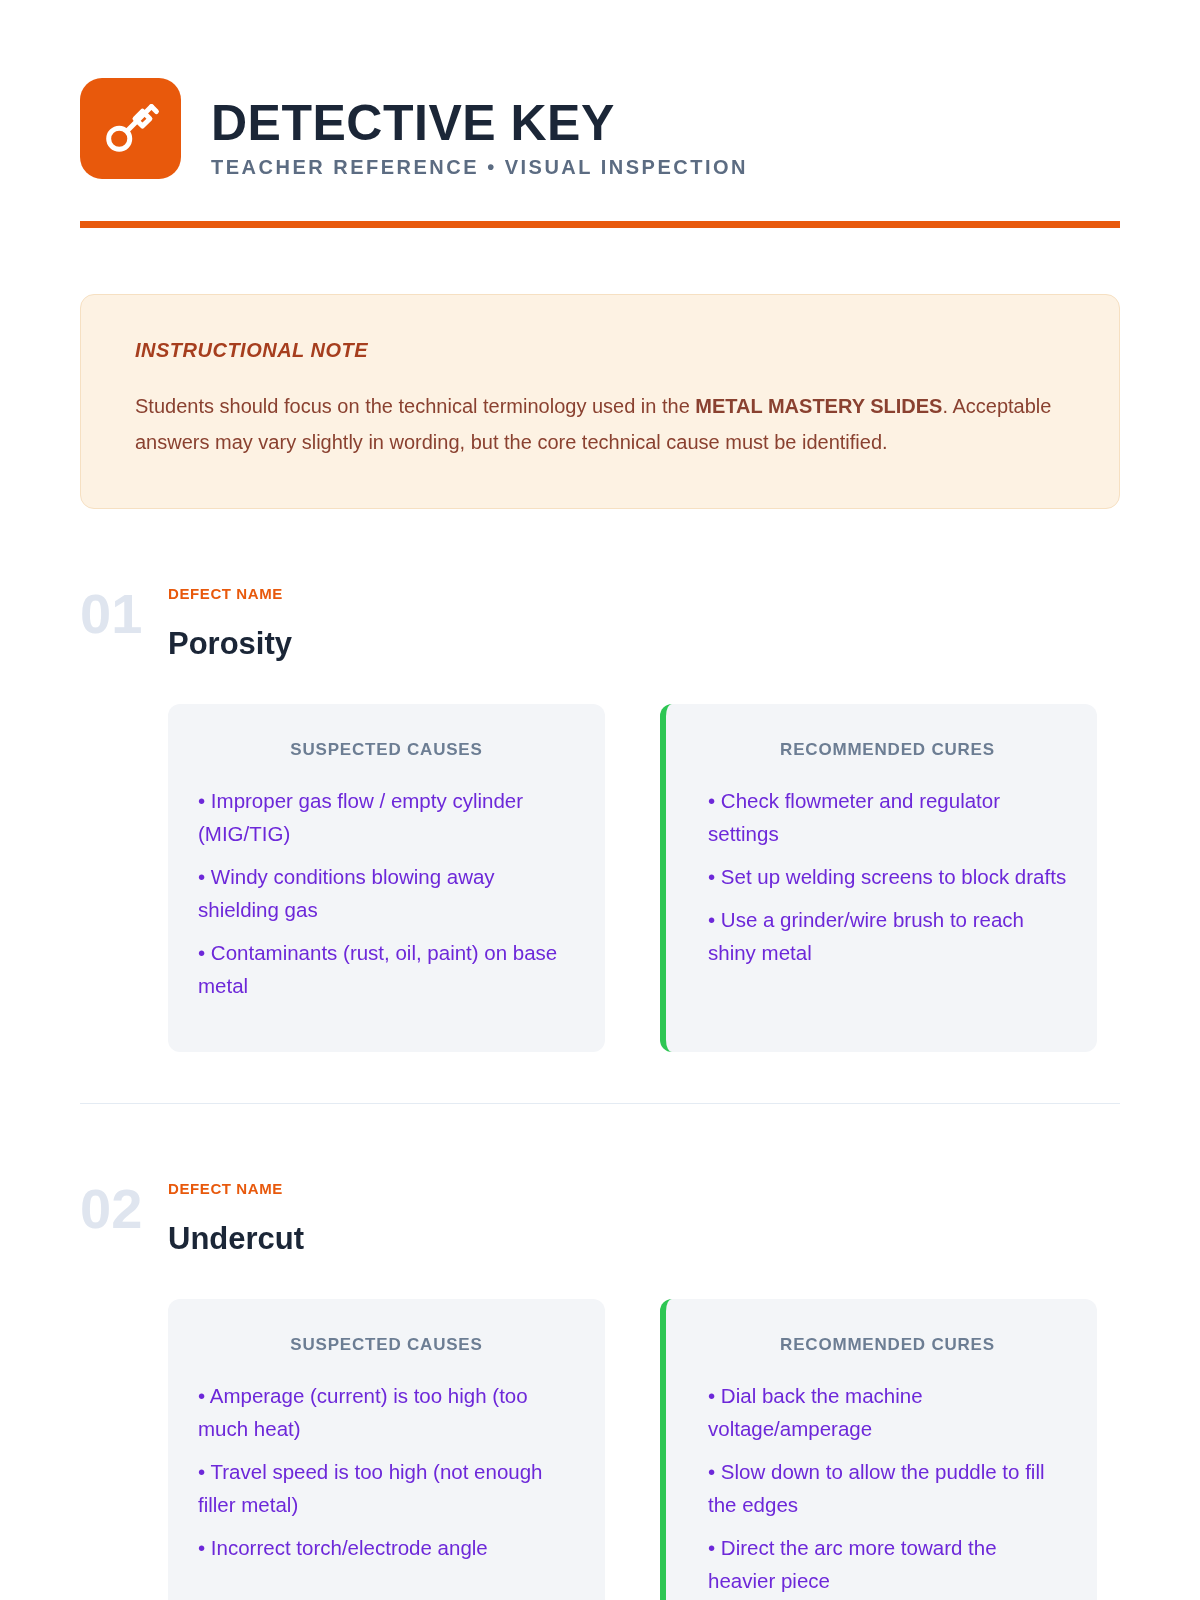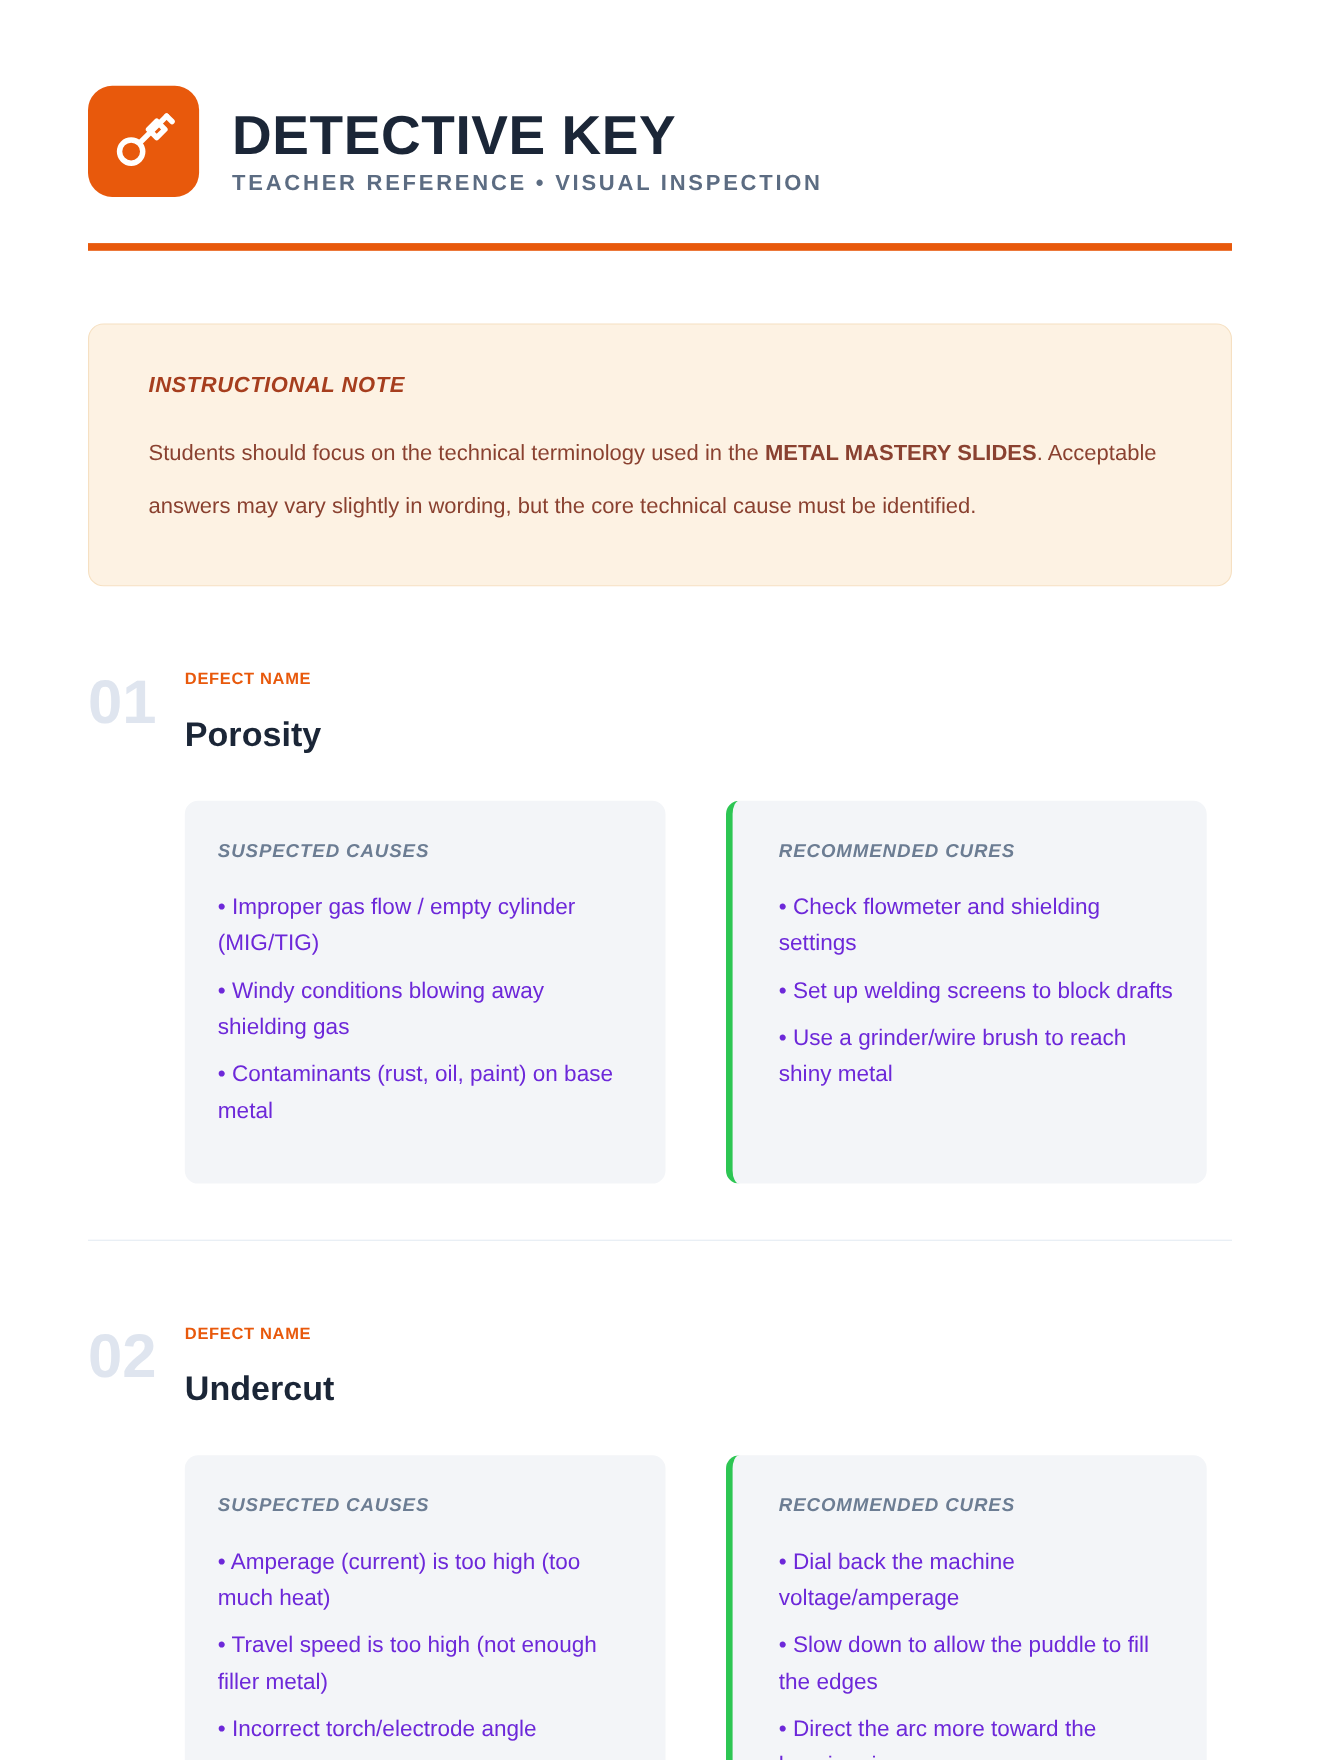--- a/index.html
+++ b/index.html
@@ -39,7 +39,7 @@
     letter-spacing: 0.5px; color: #A63E1E;
   }
   .note-body {
-    margin-top: 26px; font-size: 20px; line-height: 48px; color: #8A4130;
+    margin-top: 26px; font-size: 20px; line-height: 36px; color: #8A4130;
     max-width: 940px;
   }
   .note-body b { font-weight: 700; }

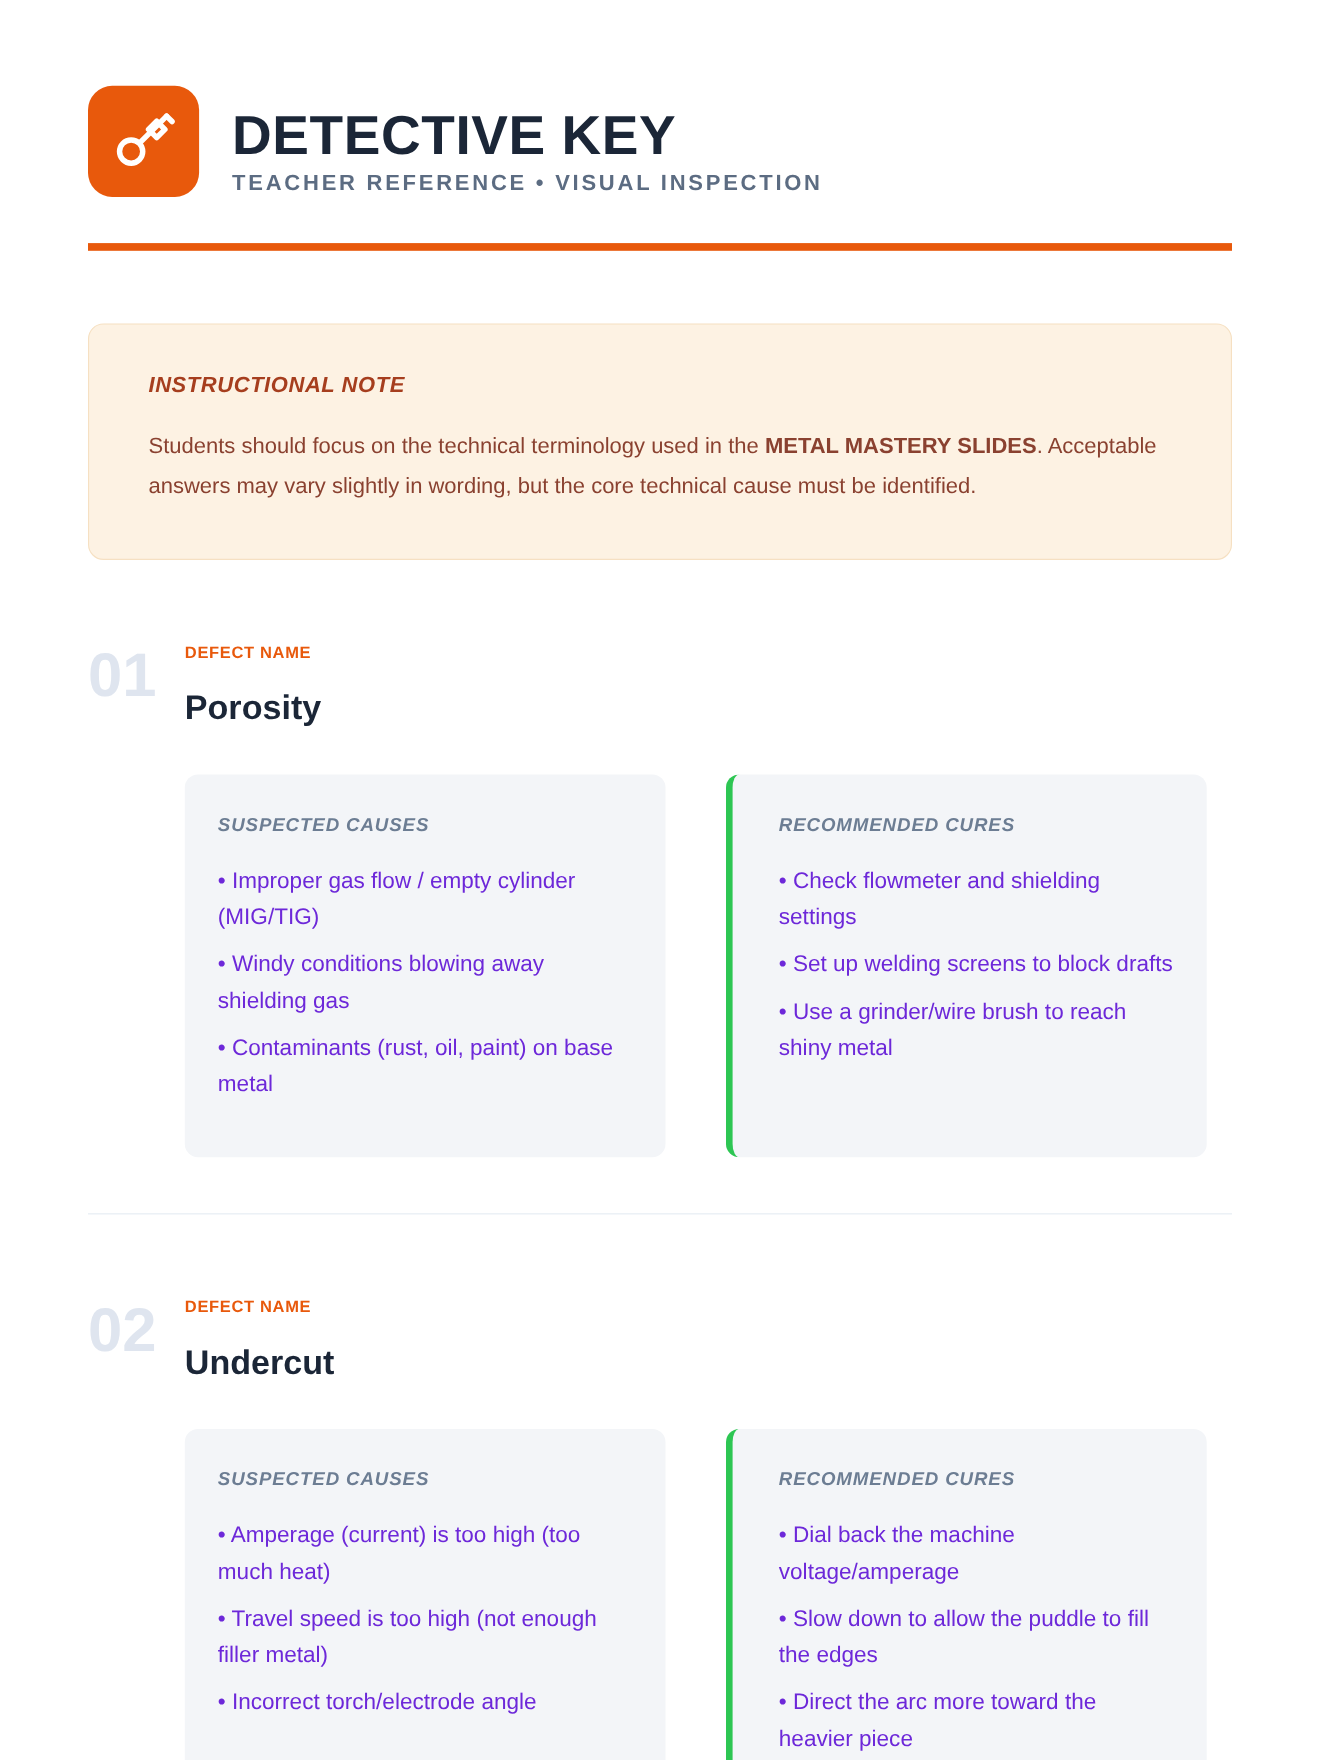--- a/index.html
+++ b/index.html
@@ -67,8 +67,8 @@
   }
   .panel.cures { border-left: 6px solid #2DC653; padding-left: 42px; }
   .panel-heading {
-    font-size: 17px; font-weight: 800; font-style: italic;
-    letter-spacing: 0.8px; color: #6C7D93;
+    font-size: 17px; font-weight: 800; 
+    letter-spacing: 0.8px; color: #6C7D93; text-align: center;
   }
   .panel-list { margin-top: 24px; list-style: none; }
   .panel-list li {

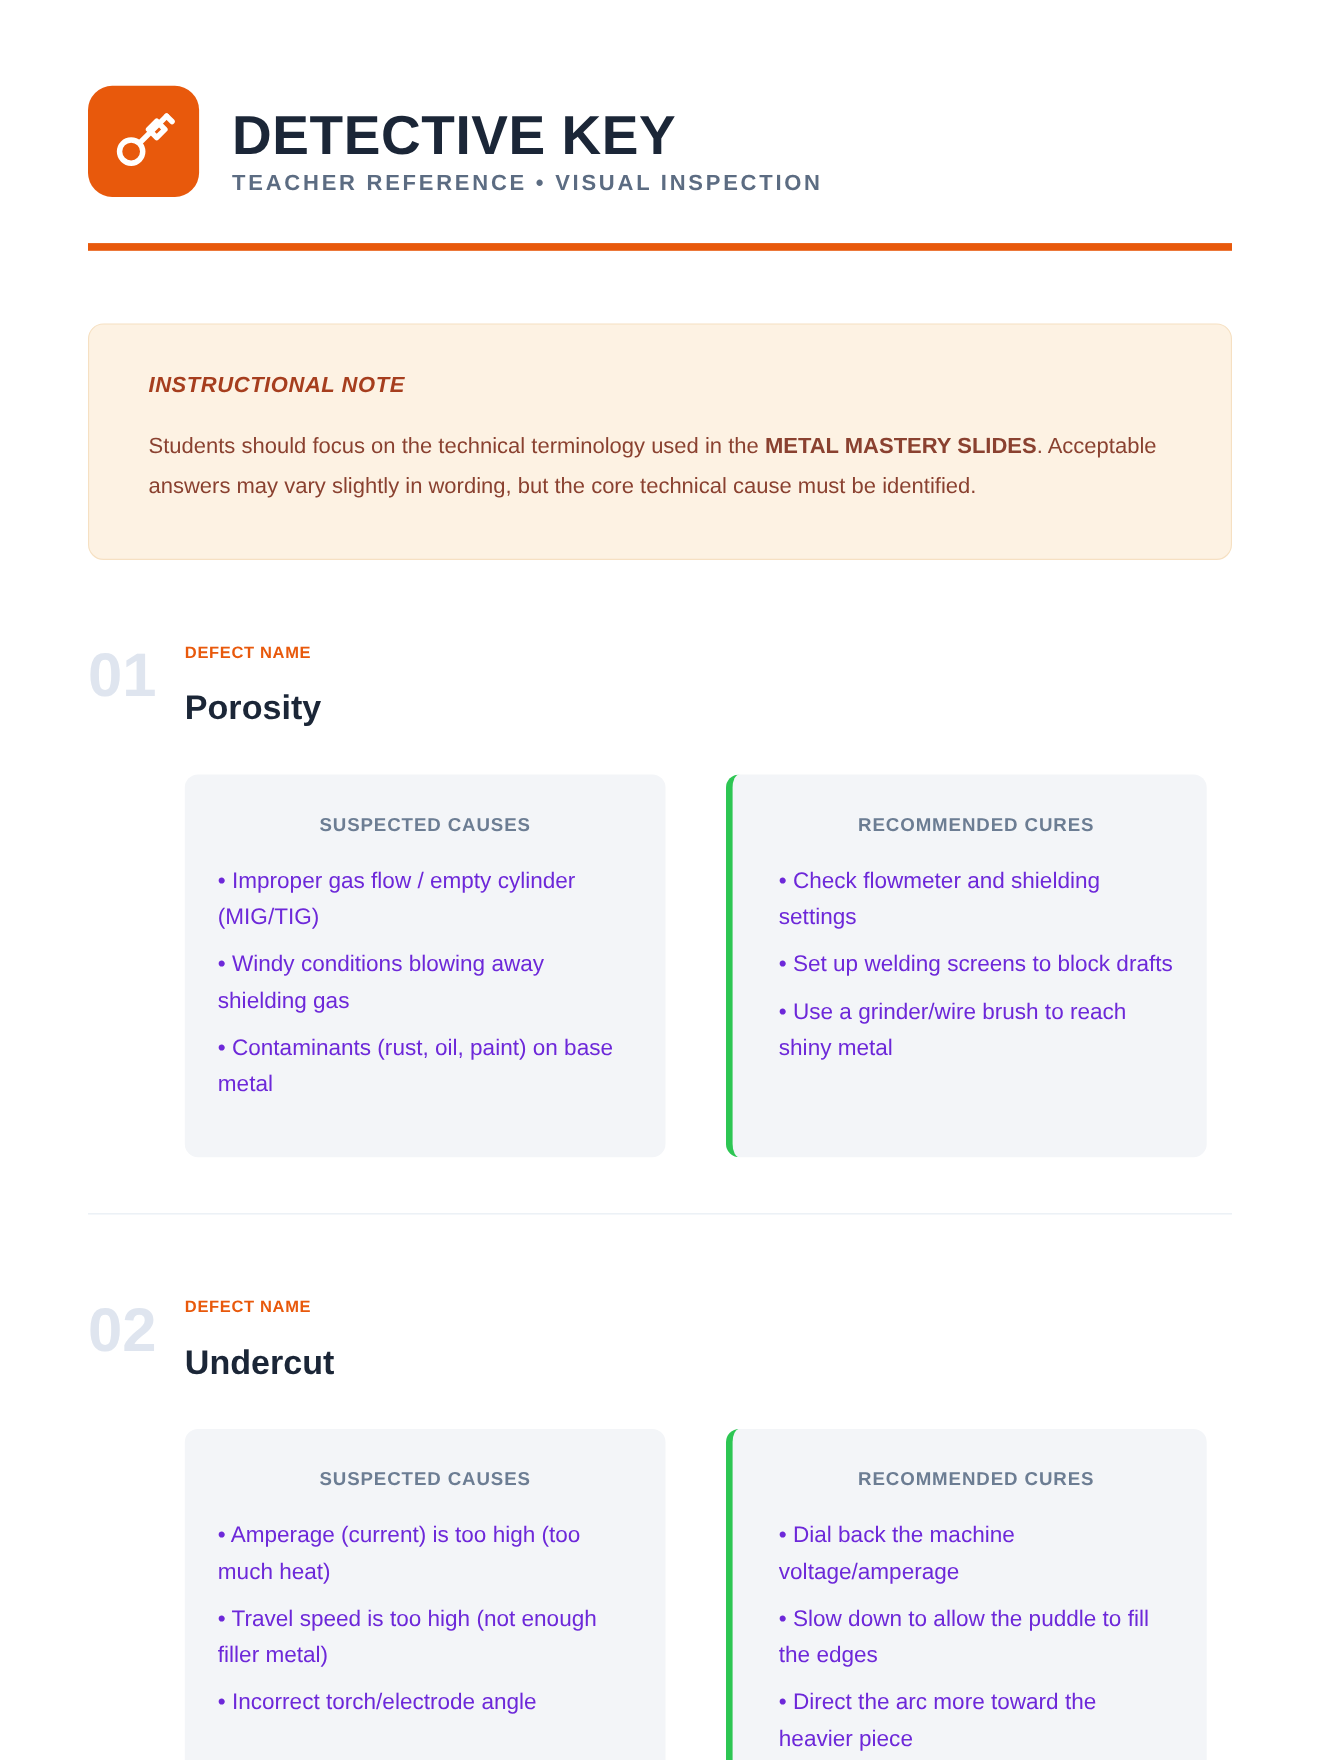--- a/index.html
+++ b/index.html
@@ -127,7 +127,7 @@
       <div class="panel cures">
         <div class="panel-heading">RECOMMENDED CURES</div>
         <ul class="panel-list">
-              <li>• Check flowmeter and shielding settings</li>
+              <li>• Check flowmeter and regulator settings</li>
               <li>• Set up welding screens to block drafts</li>
               <li>• Use a grinder/wire brush to reach shiny metal</li>
             </ul>

